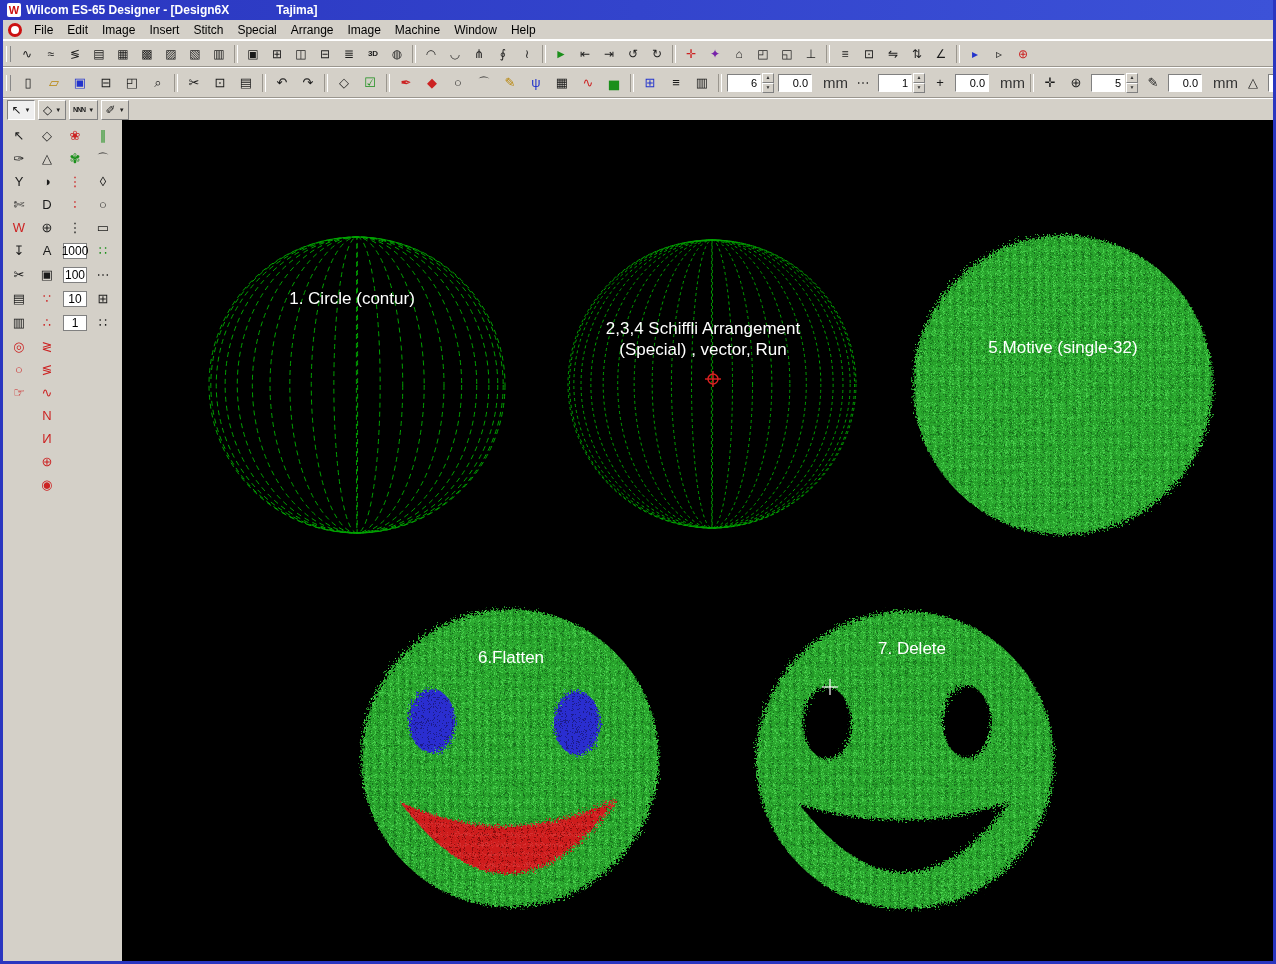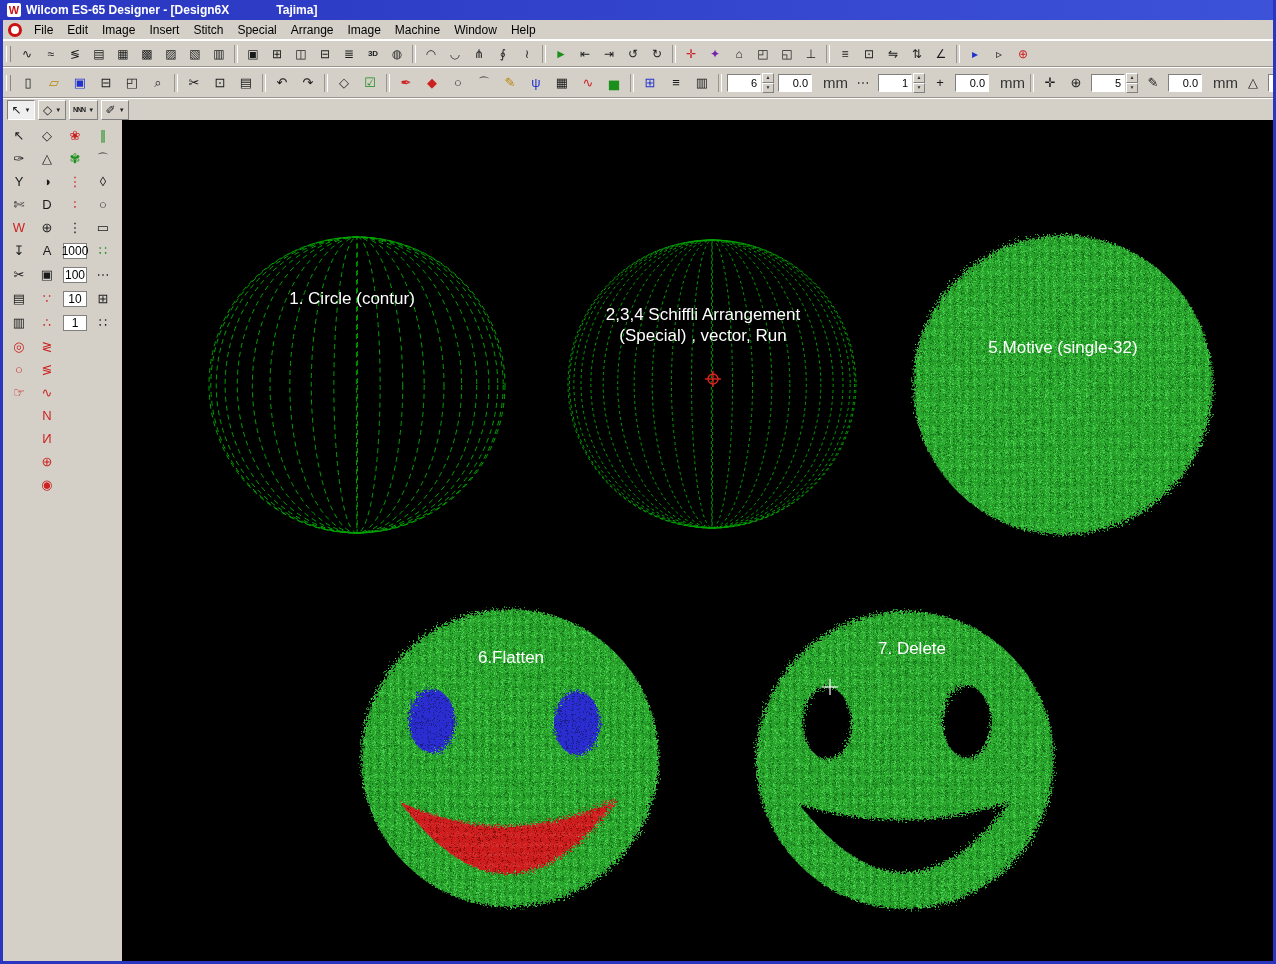--- a/index.html
+++ b/index.html
@@ -427,7 +427,7 @@
 
       <div class="design-label" style="left:230px;top:168px">1. Circle (contur)</div>
 
-      <div class="design-label" style="left:581px;top:184px">
+      <div class="design-label" style="left:581px;top:198px">
         <div>2,3,4 Schiffli Arrangement</div>
         <div>(Special) , vector, Run</div>
       </div>

